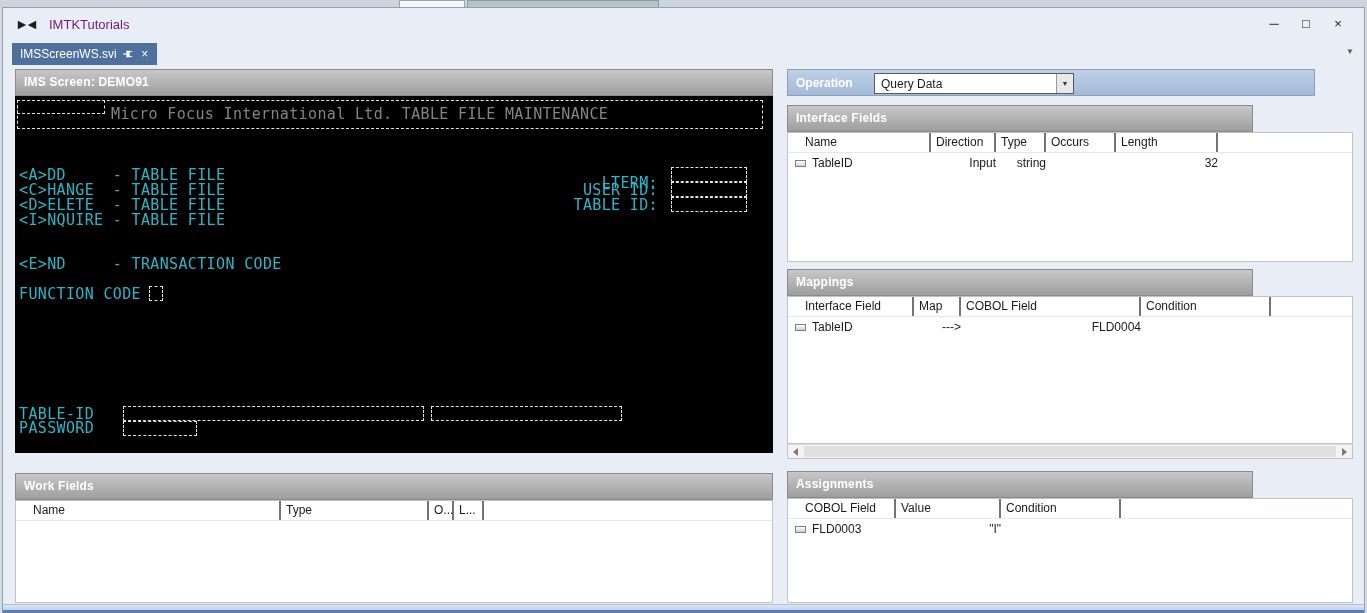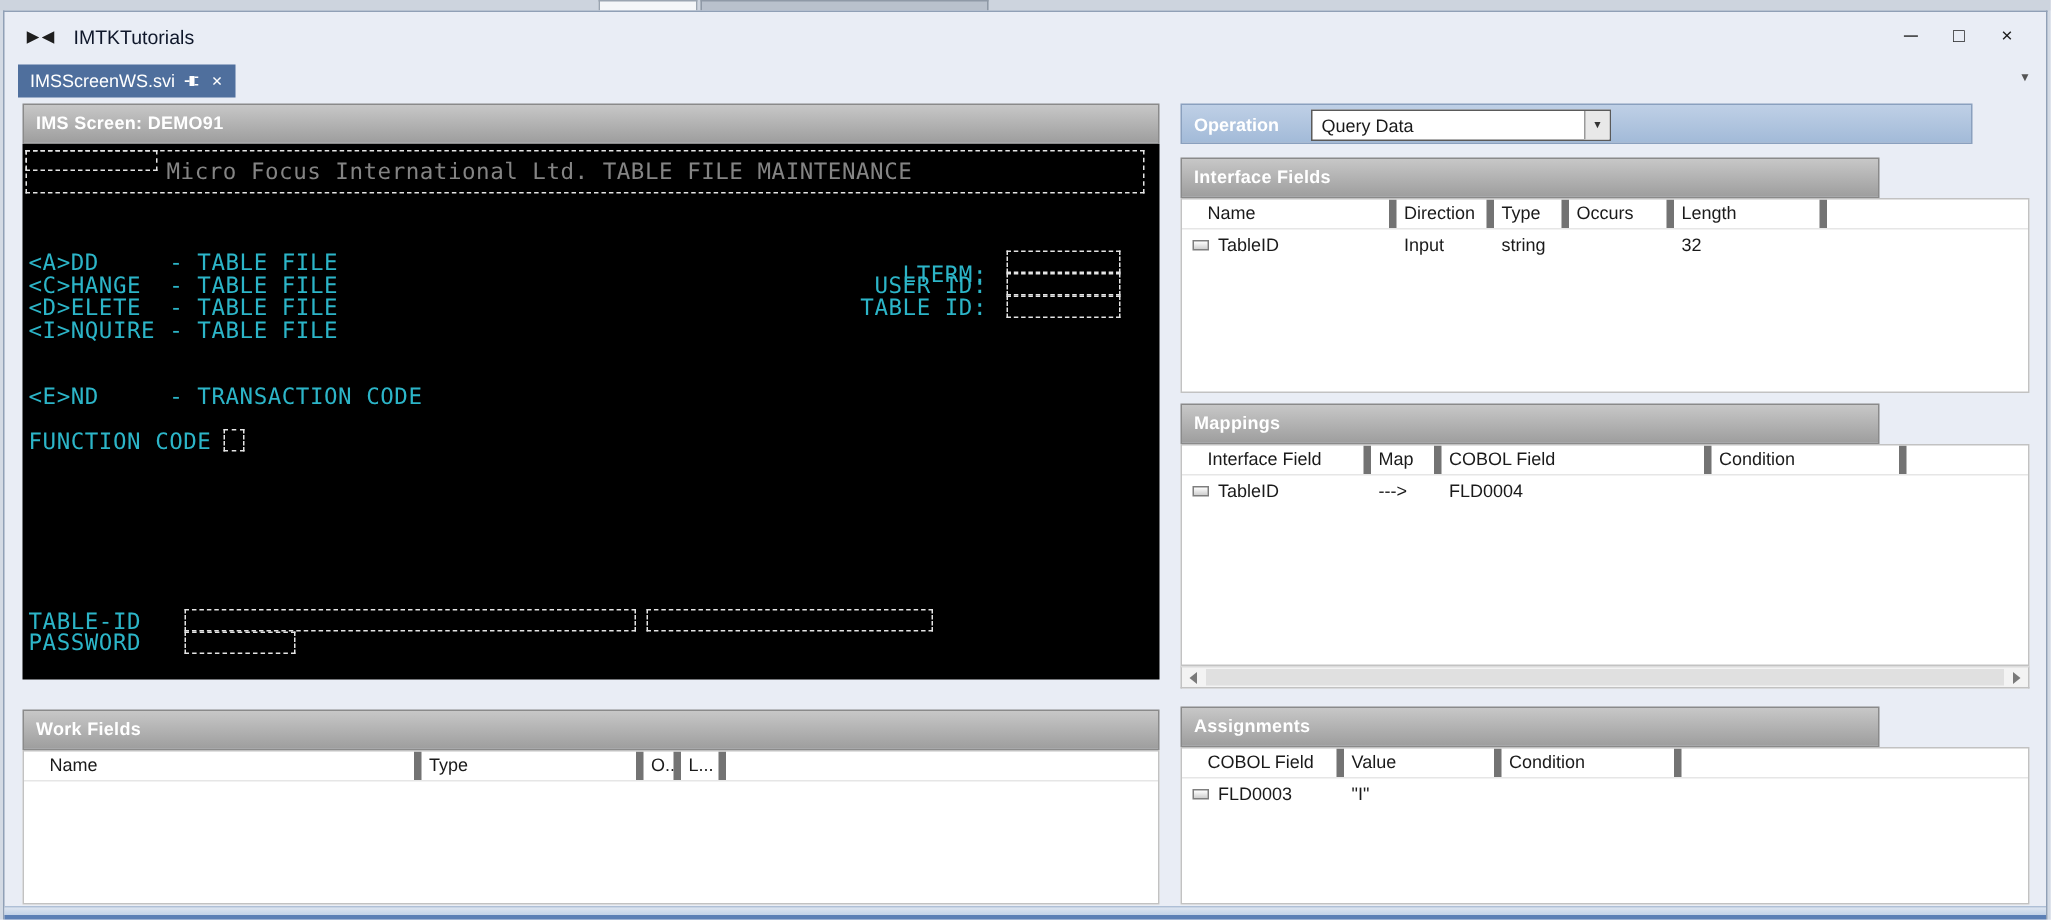--- a/index.html
+++ b/index.html
@@ -27,7 +27,7 @@
   
   .titlebar { position:absolute; left:0; top:0; right:0; height:33px; display:flex; align-items:center; }
   .vs-logo { width:24px; height:18px; margin-left:12px; display:flex; align-items:center; justify-content:center; }
-  .win-title { margin-left:10px; font-size:13px; color:#0f172a; }
+  .win-title { margin-left:10px; font-size:13px; color:#701a75; }
   .win-controls { position:absolute; right:10px; top:4px; display:flex; }
   .win-btn { width:32px; height:24px; text-align:center; line-height:24px; font-size:13px; color:#1a1a1a; cursor:default; }
 

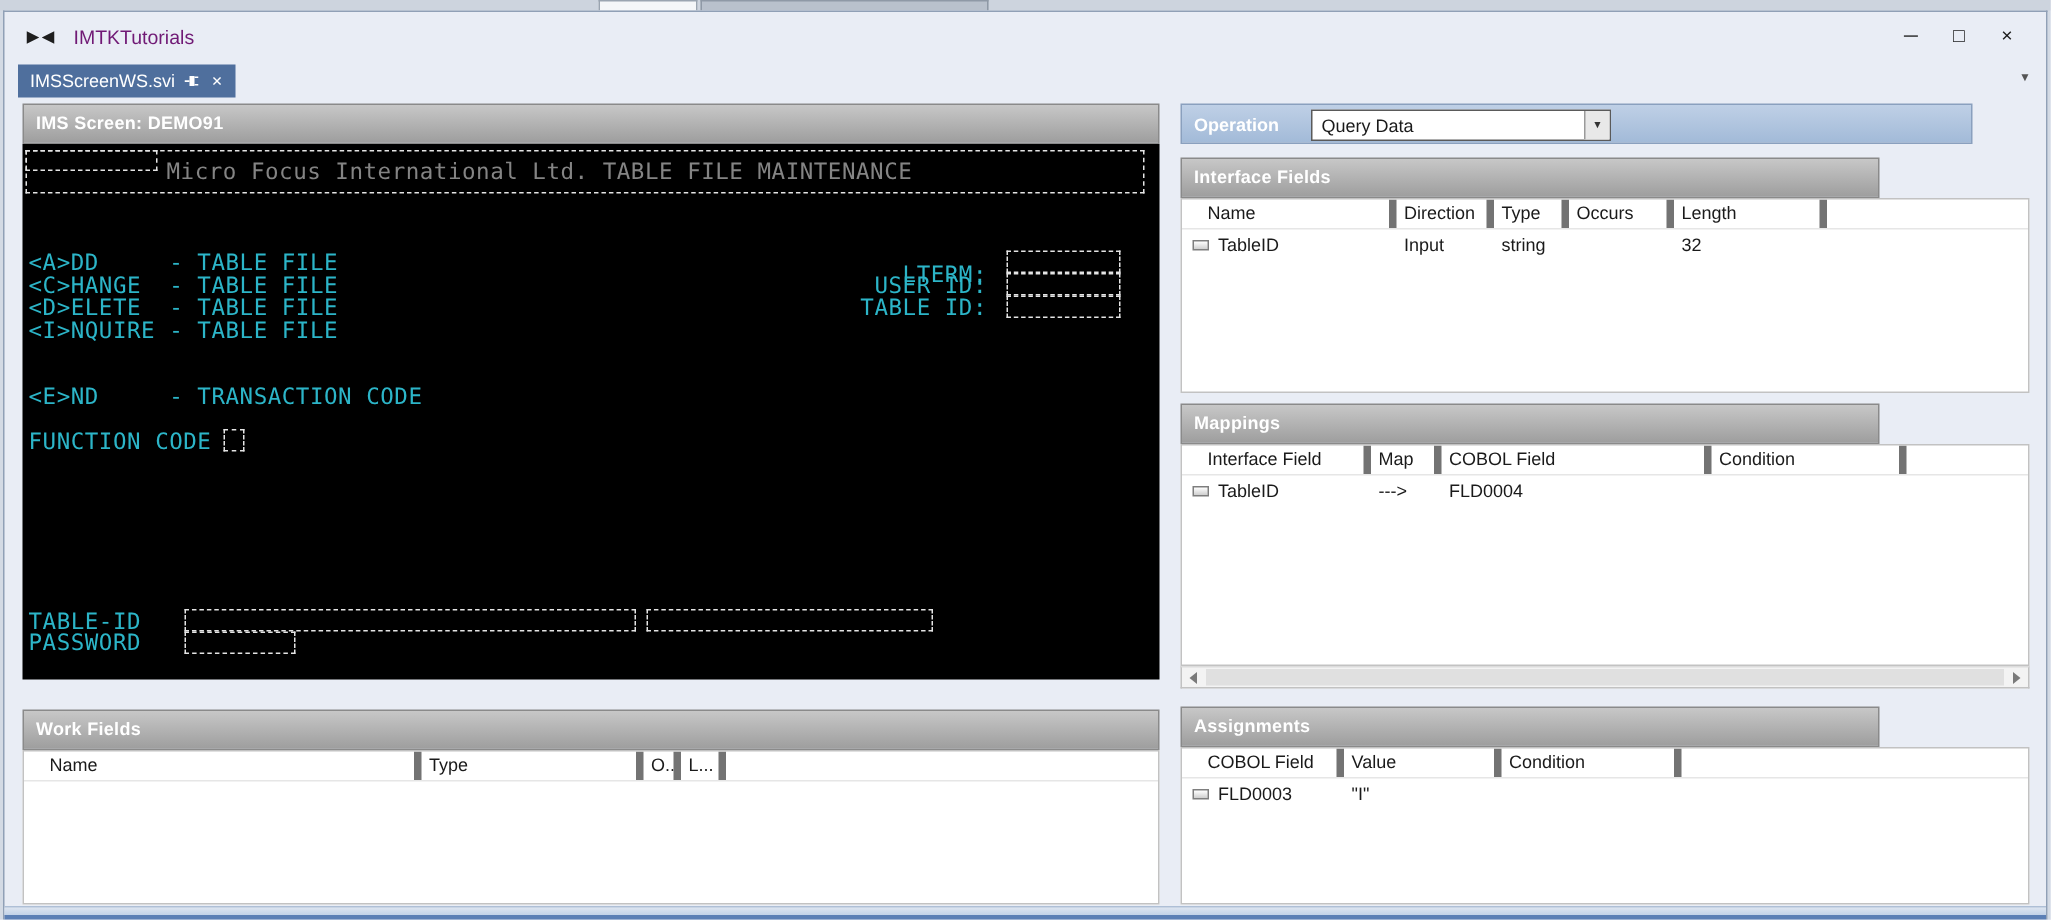--- a/index.html
+++ b/index.html
@@ -93,7 +93,7 @@
   
   .grid { position:absolute; left:2px; background:#fff; border:1px solid #c2c2c2; overflow:hidden; }
   .grid-header { display:flex; height:20px; border-bottom:1px solid #e6e6e6; }
-  .grid-header .cell { line-height:19px; border-right:5px solid #737373; padding-left:5px; white-space:nowrap; overflow:hidden; }
+  .grid-header .cell { line-height:19px; border-right:2px solid #737373; padding-left:5px; white-space:nowrap; overflow:hidden; }
   .grid-header .cell.first { padding-left:17px; }
   .grid-row { display:flex; height:20px; align-items:center; }
   .grid-row .cell { line-height:20px; padding-left:5px; white-space:nowrap; overflow:hidden; }

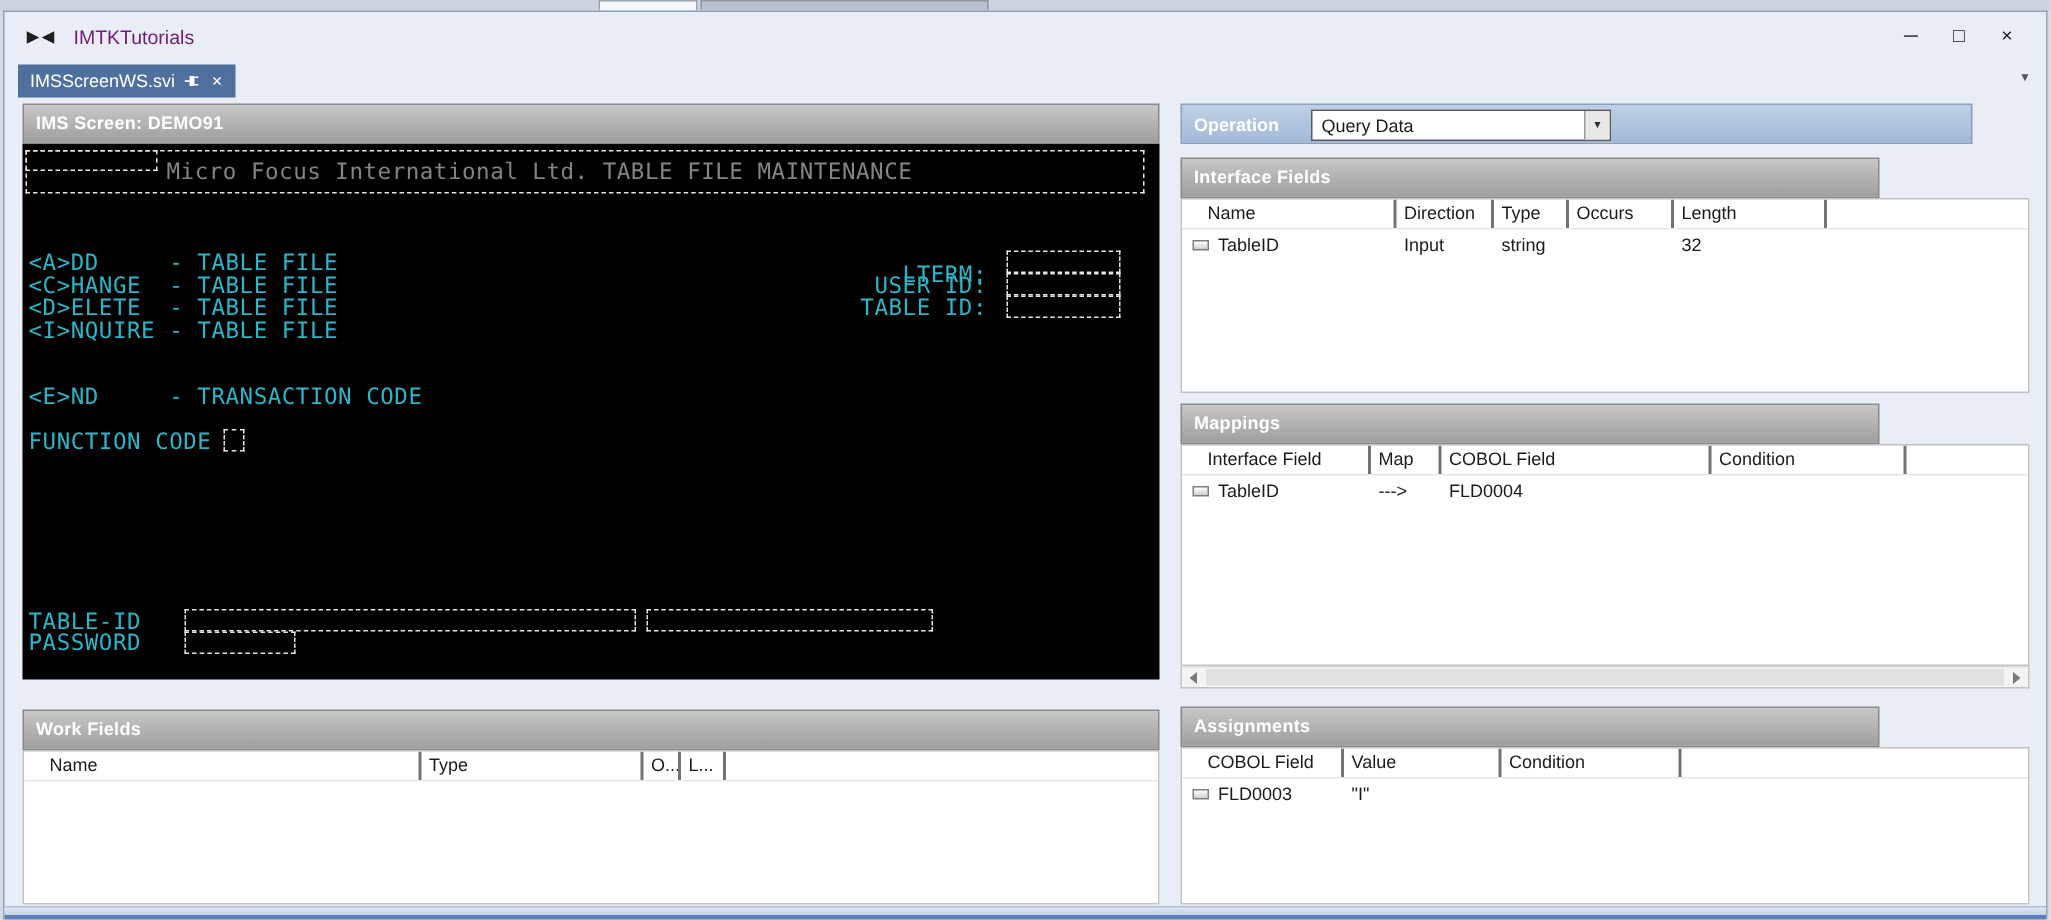--- a/index.html
+++ b/index.html
@@ -96,7 +96,7 @@
   .grid-header .cell { line-height:19px; border-right:2px solid #737373; padding-left:5px; white-space:nowrap; overflow:hidden; }
   .grid-header .cell.first { padding-left:17px; }
   .grid-row { display:flex; height:20px; align-items:center; }
-  .grid-row .cell { line-height:20px; padding-left:5px; white-space:nowrap; overflow:hidden; }
+  .grid-row .cell { line-height:20px; padding-left:5px; white-space:nowrap; overflow:hidden;text-align:right; }
   .grid-row .cell.first { display:flex; align-items:center; padding-left:7px; }
   .cell.fill { flex:1; border-right:none !important; }
   .field-icon { display:inline-block; width:11px; height:7px; border:1px solid #7e7e7e;

